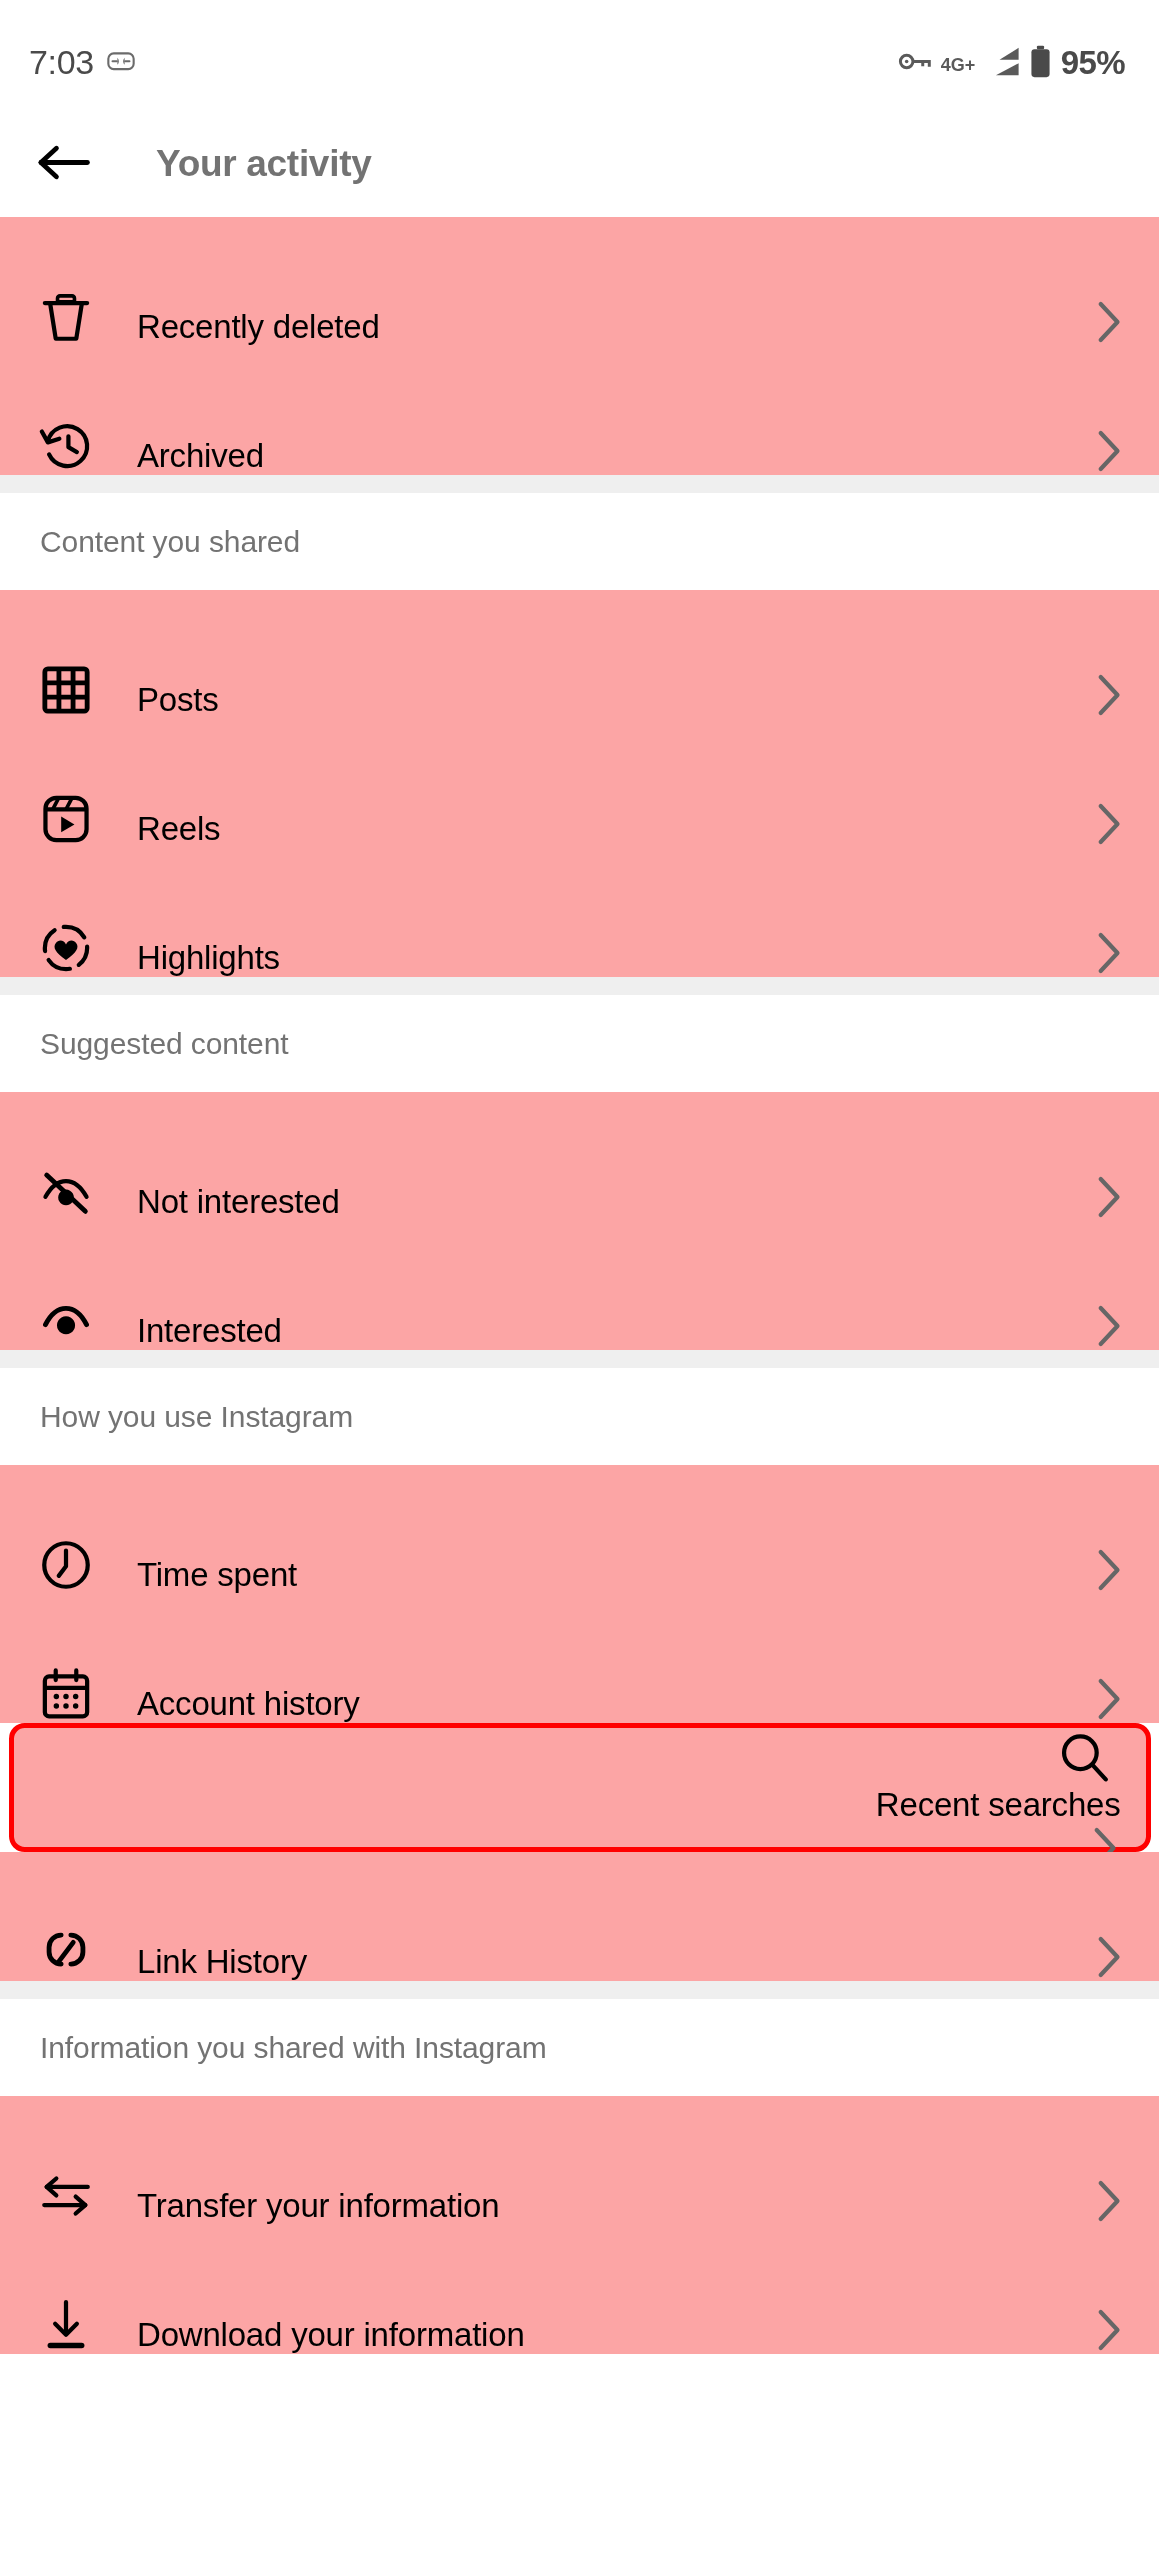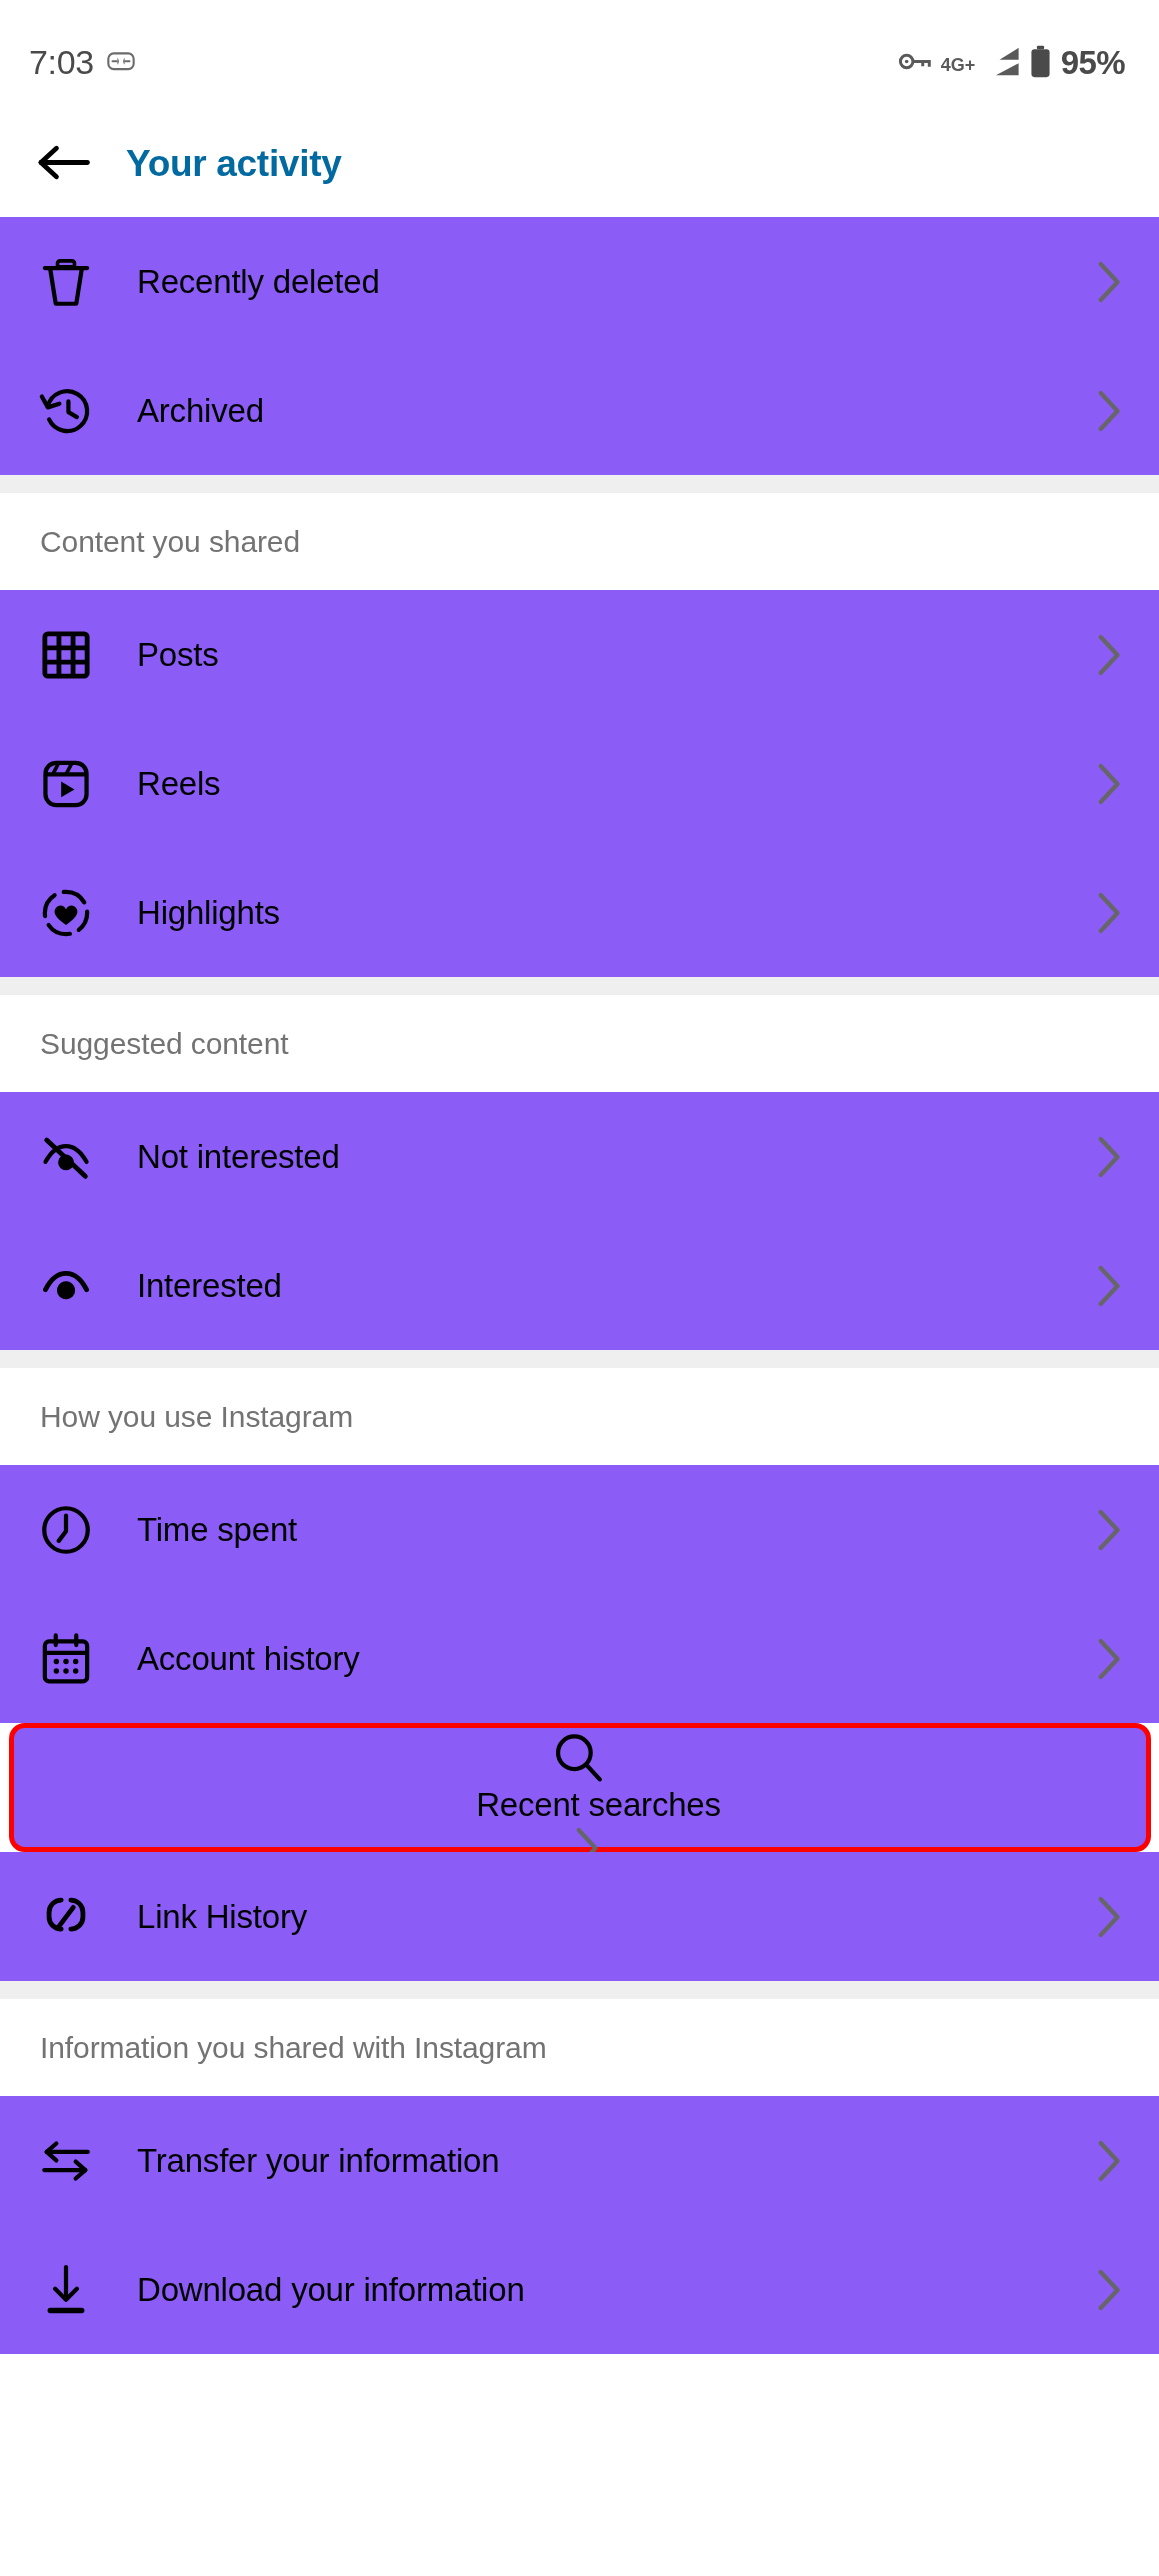--- a/index.html
+++ b/index.html
@@ -60,8 +60,8 @@
   .page-title {
     font-size: 37px;
     font-weight: bold;
-    color: #0369a1;
-    margin-left: 24px;
+    color: #737373;
+    margin-left: 54px;
     letter-spacing: -0.3px;
   }
 

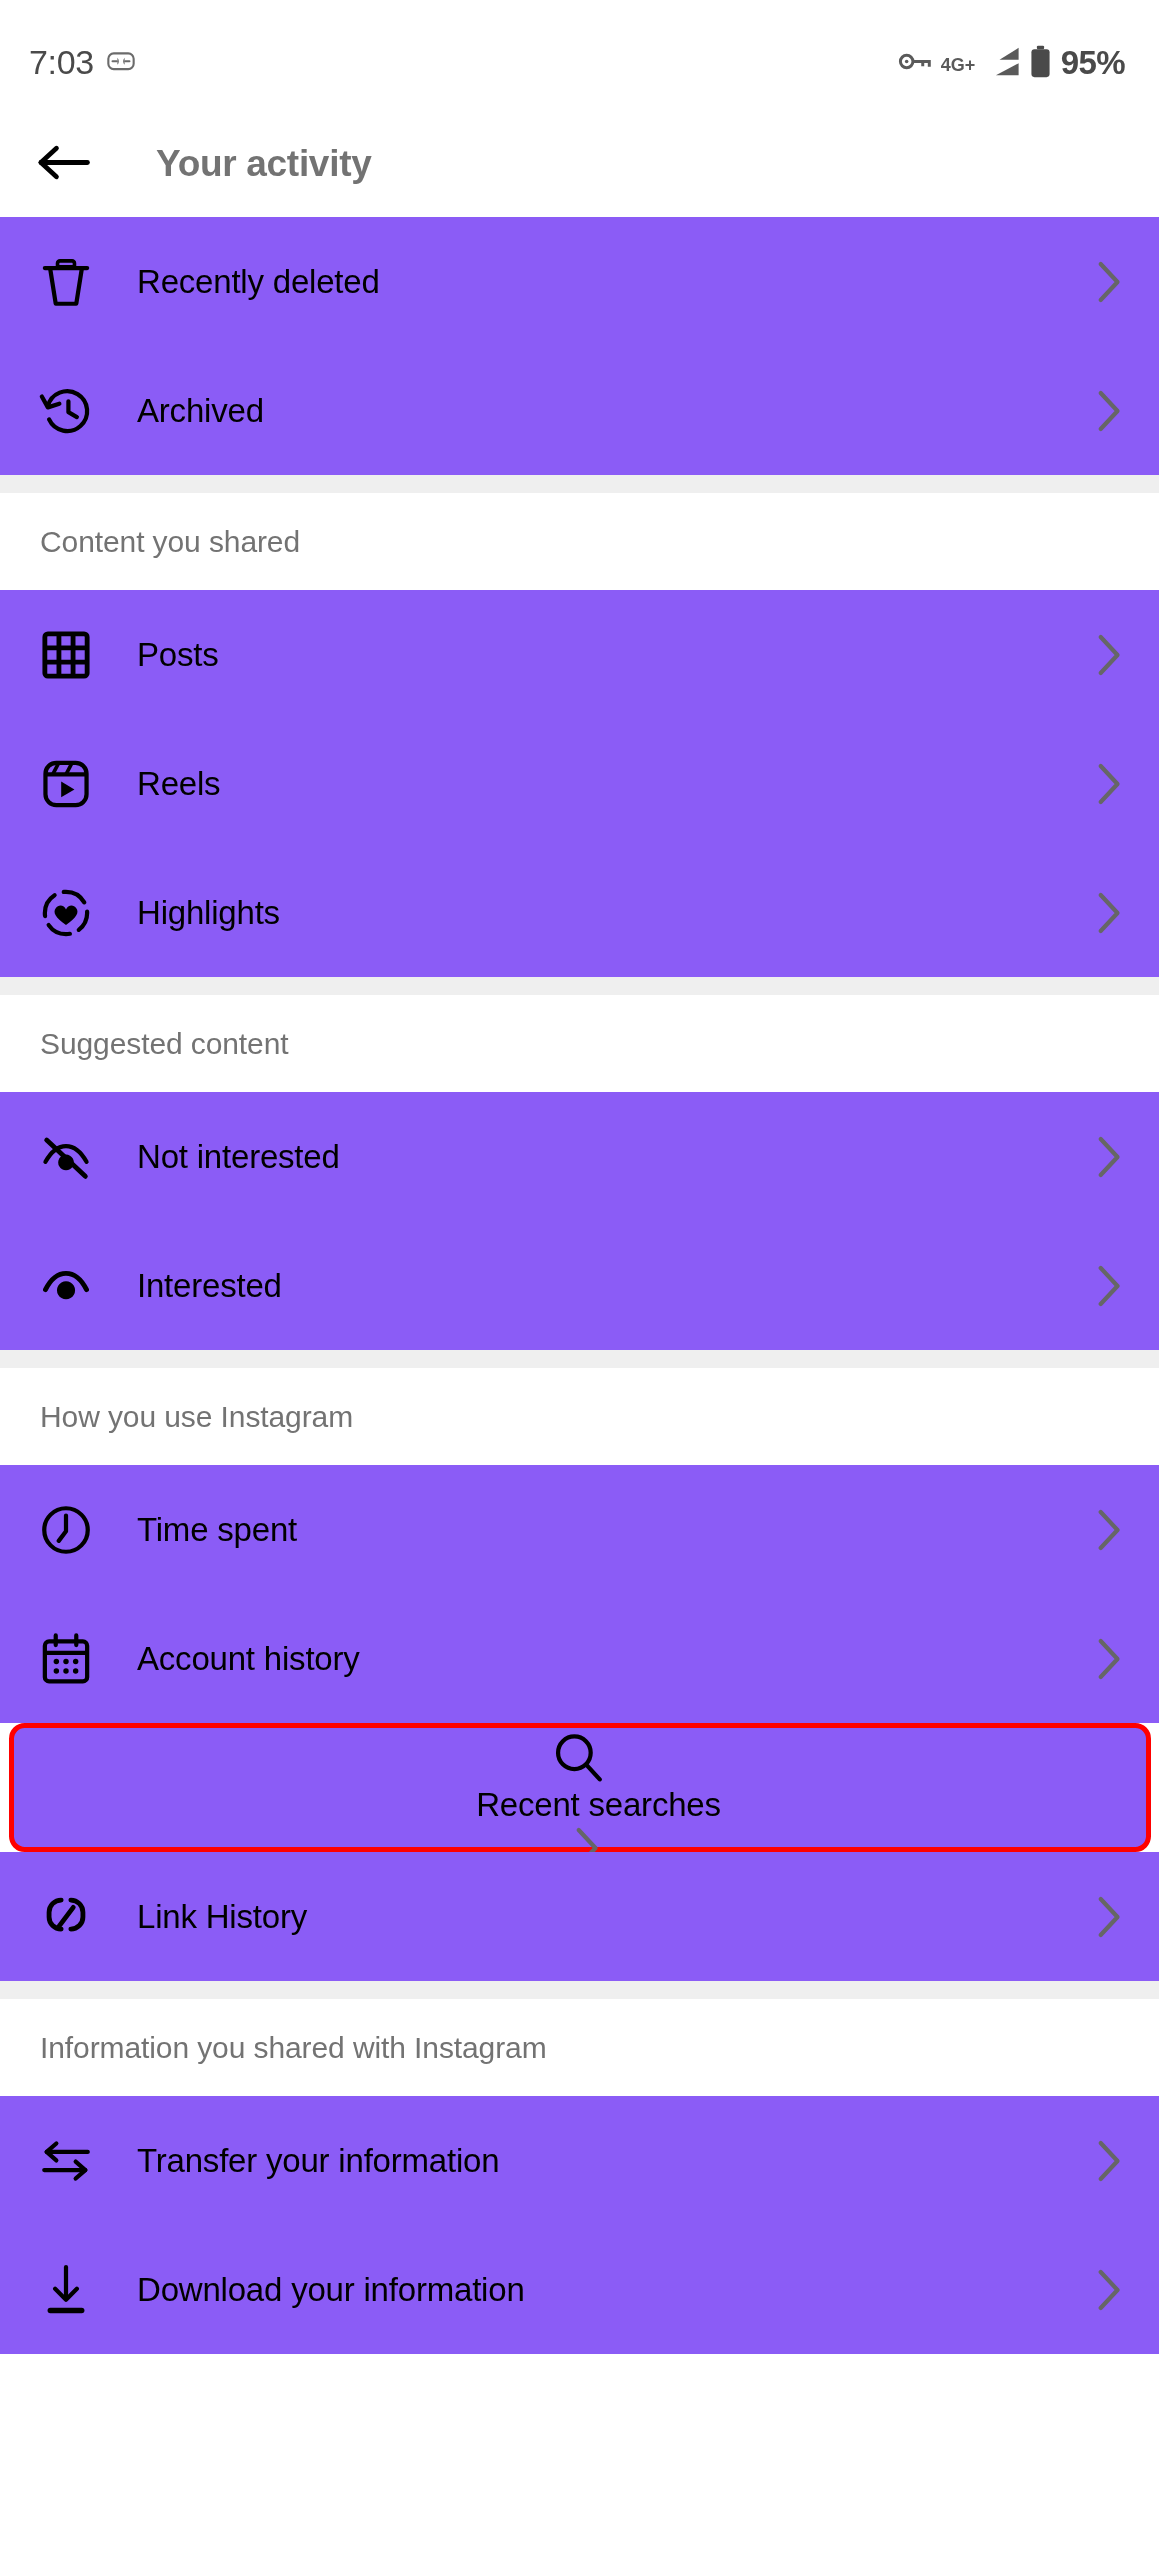--- a/index.html
+++ b/index.html
@@ -72,9 +72,9 @@
     position: relative;
     height: 129px;
     display: flex;
-    align-items: center;
+    align-items: flex-end;
     padding: 0 34px 0 37px;
-    background: #8b5cf6;
+    background: #fca5a5;
     cursor: pointer;
   }
   .row .icon {

